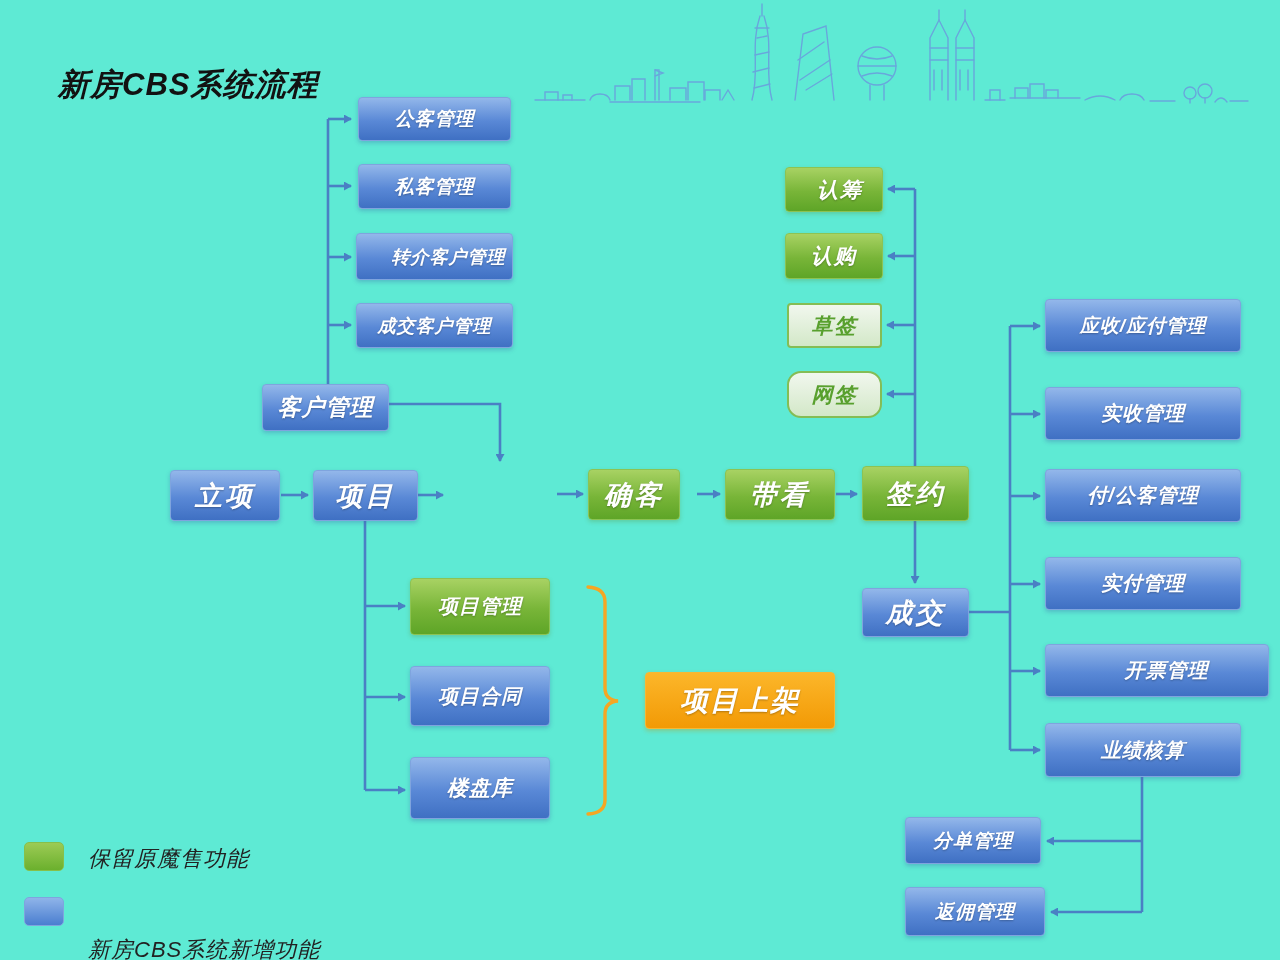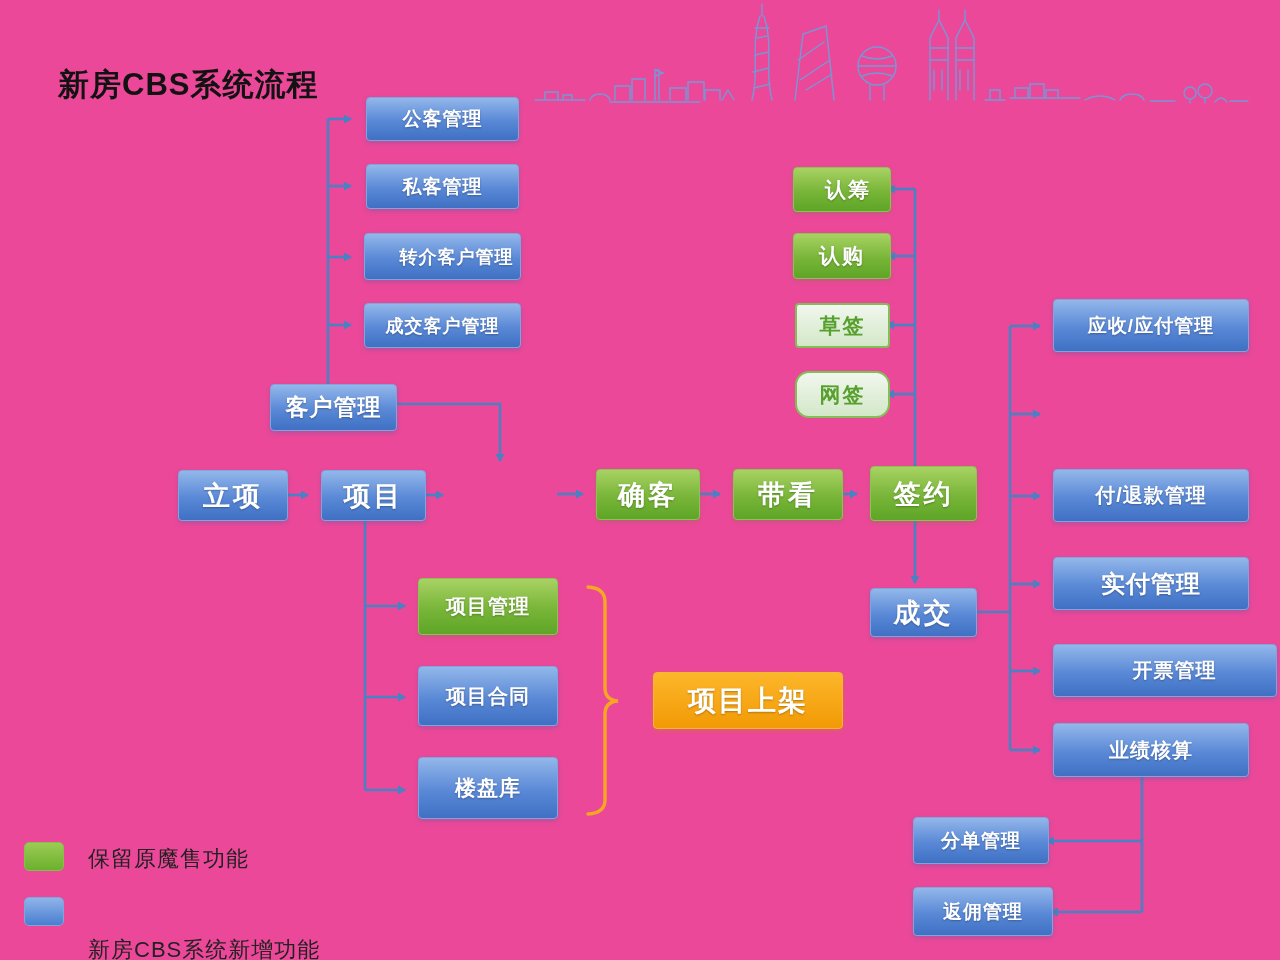--- a/index.html
+++ b/index.html
@@ -4,7 +4,7 @@
 <style>
   html,body{margin:0;padding:0;background:#ffffff;}
   body{font-family:"Liberation Sans","DejaVu Sans",sans-serif;}
-  .canvas{position:relative;width:1280px;height:960px;background:#ec4899;overflow:hidden;}
+  .canvas{position:relative;width:1280px;height:960px;background:#5eead4;overflow:hidden;font-style:italic;}
   svg.layer{position:absolute;left:0;top:0;pointer-events:none;}
   .page-title{position:absolute;left:58px;top:64px;font-size:31px;font-weight:900;color:#121212;letter-spacing:1px;margin:0;}
   .node{position:absolute;display:flex;align-items:center;justify-content:center;color:#fff;

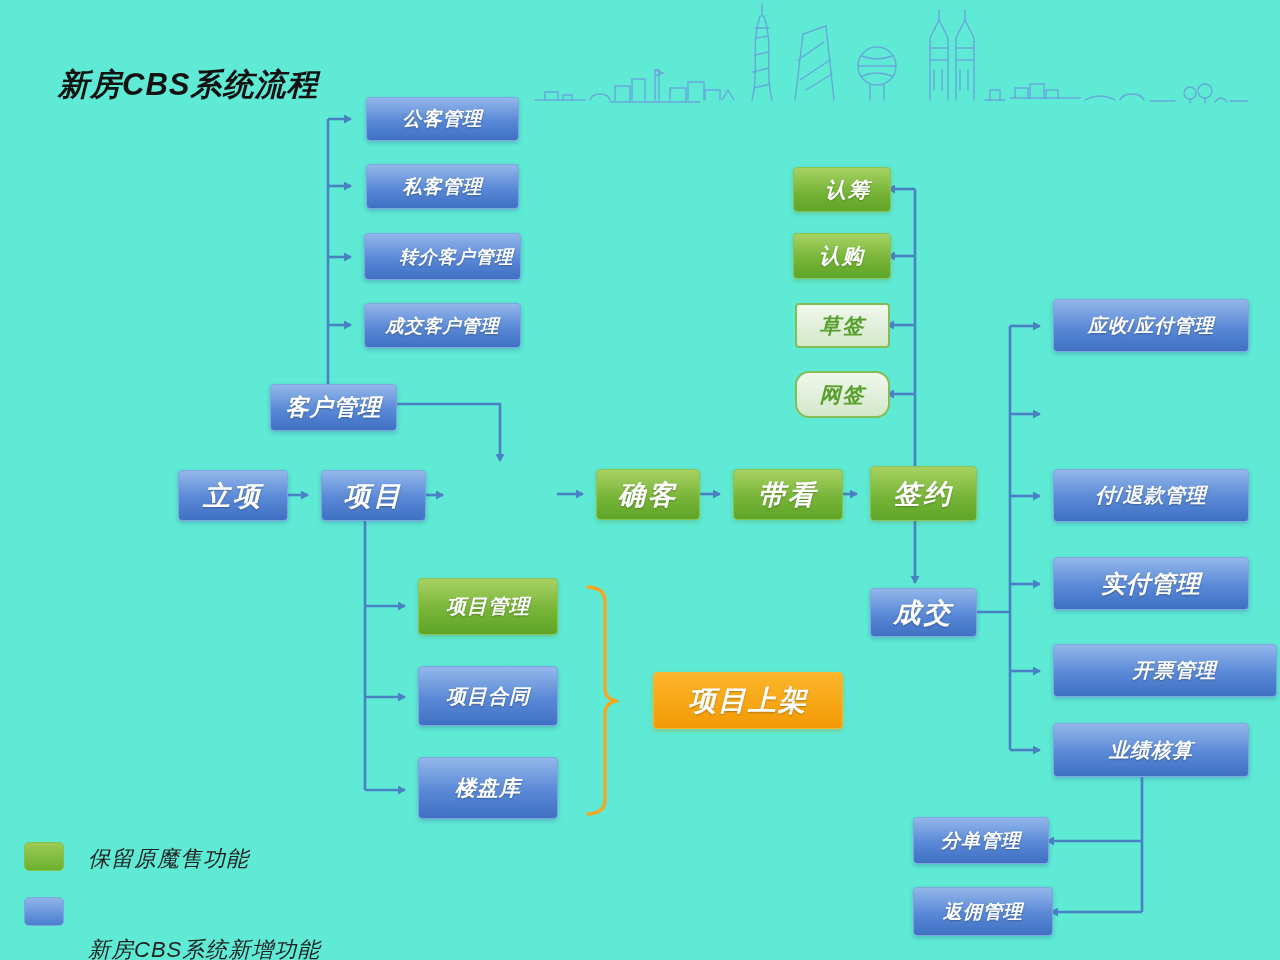--- a/index.html
+++ b/index.html
@@ -9,7 +9,7 @@
   .page-title{position:absolute;left:58px;top:64px;font-size:31px;font-weight:900;color:#121212;letter-spacing:1px;margin:0;}
   .node{position:absolute;display:flex;align-items:center;justify-content:center;color:#fff;
         font-weight:bold;border-radius:4px;text-shadow:0 1px 2px rgba(0,0,0,.28);letter-spacing:1px;
-        font-size:19px;box-sizing:border-box;margin-left:8px;}
+        font-size:19px;box-sizing:border-box;}
   .blue{background:linear-gradient(180deg,#93b7ea 0%,#5988d6 55%,#3f70c3 100%);
         border:1px solid #7fa4de;box-shadow:0 2px 4px rgba(60,100,170,.35);}
   .green{background:linear-gradient(180deg,#a8d263 0%,#78b538 55%,#5ea527 100%);

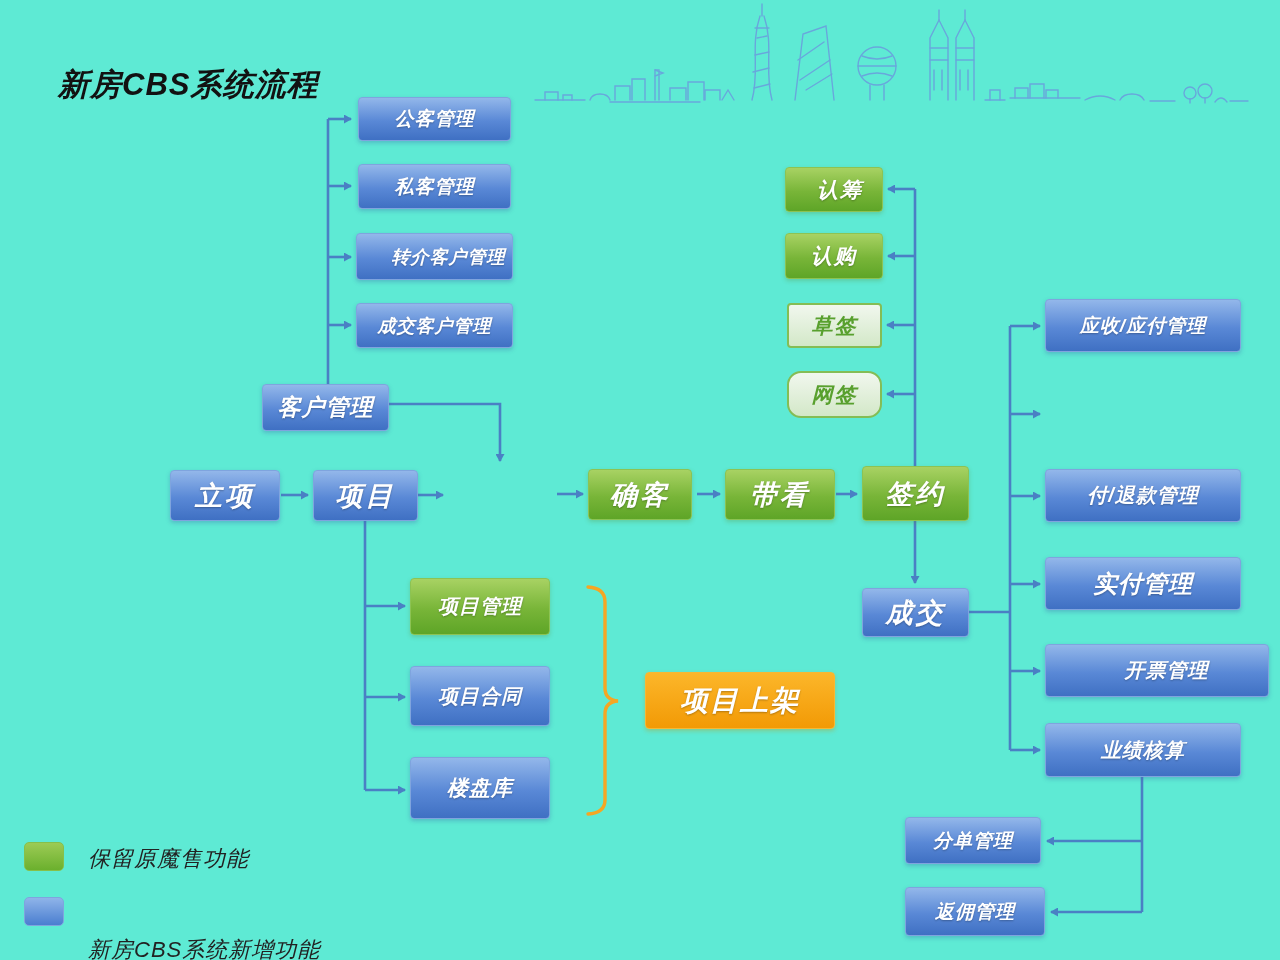--- a/index.html
+++ b/index.html
@@ -194,6 +194,7 @@
   <div class="node orange" id="n-xmsj">项目上架</div>
 
   <div class="node blue" id="n-yingshou">应收/应付管理</div>
+  <div class="node blue" id="n-shishou">实收管理</div>
   <div class="node blue" id="n-futuikuan">付/退款管理</div>
   <div class="node blue" id="n-shifu">实付管理</div>
   <div class="node blue" id="n-kaipiao">开票管理</div>

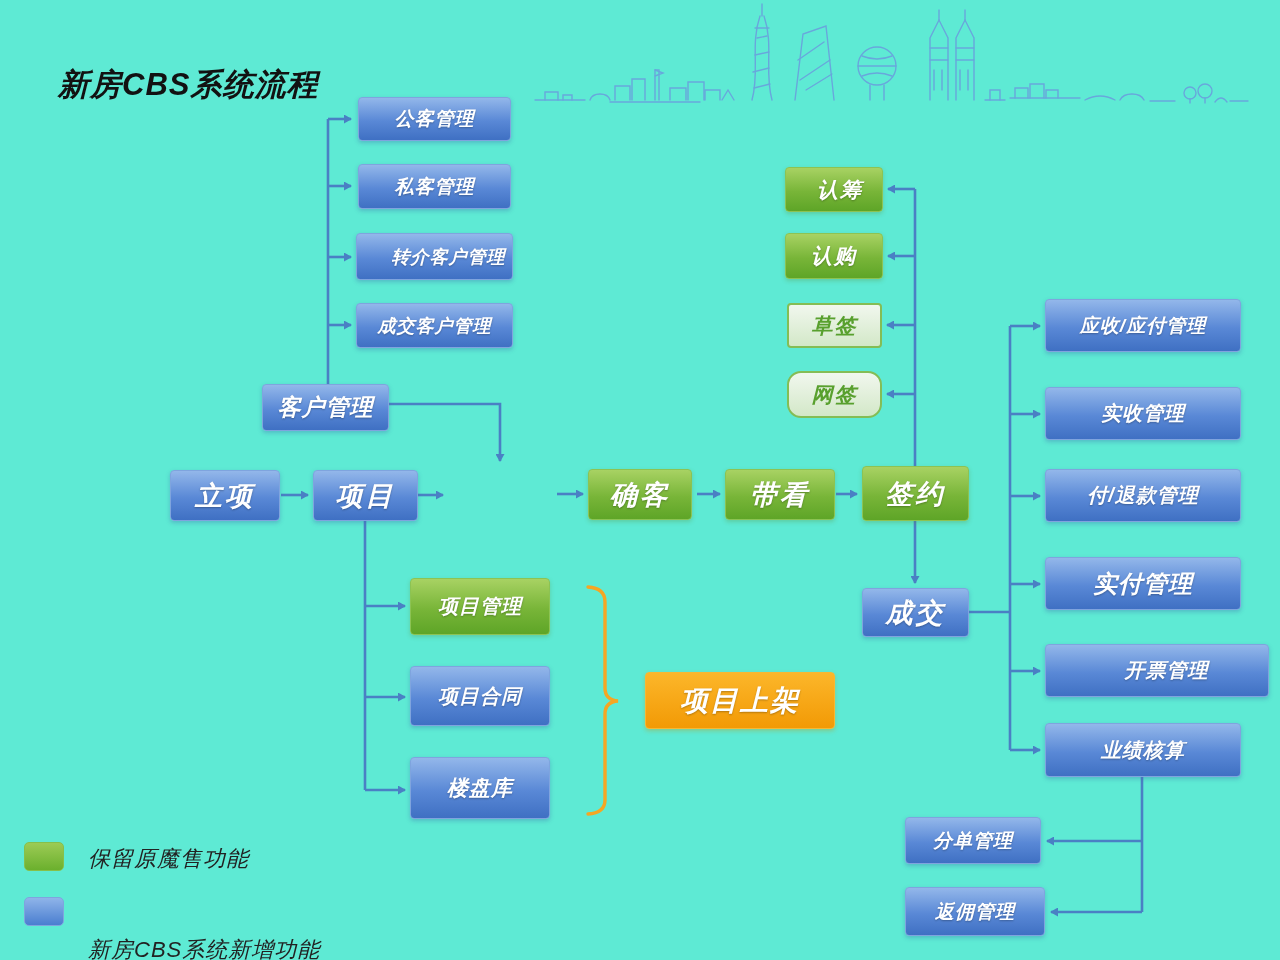--- a/index.html
+++ b/index.html
@@ -27,7 +27,7 @@
   #n-lixiang{left:170px;top:470px;width:110px;height:51px;font-size:27px;letter-spacing:3px;}
   #n-xiangmu{left:313px;top:470px;width:105px;height:51px;font-size:27px;letter-spacing:3px;}
   #n-baobei{left:448px;top:466px;width:109px;height:55px;font-size:27px;letter-spacing:3px;}
-  #n-queke{left:588px;top:469px;width:104px;height:51px;font-size:27px;letter-spacing:3px;}
+  #n-queke{left:588px;top:469px;width:92px;height:51px;font-size:27px;letter-spacing:3px;}
   #n-daikan{left:725px;top:469px;width:110px;height:51px;font-size:27px;letter-spacing:3px;}
   #n-qianyue{left:862px;top:466px;width:107px;height:55px;font-size:27px;letter-spacing:3px;}
   #n-renchou{left:785px;top:167px;width:98px;height:45px;font-size:21px;letter-spacing:2px;padding-left:12px;}

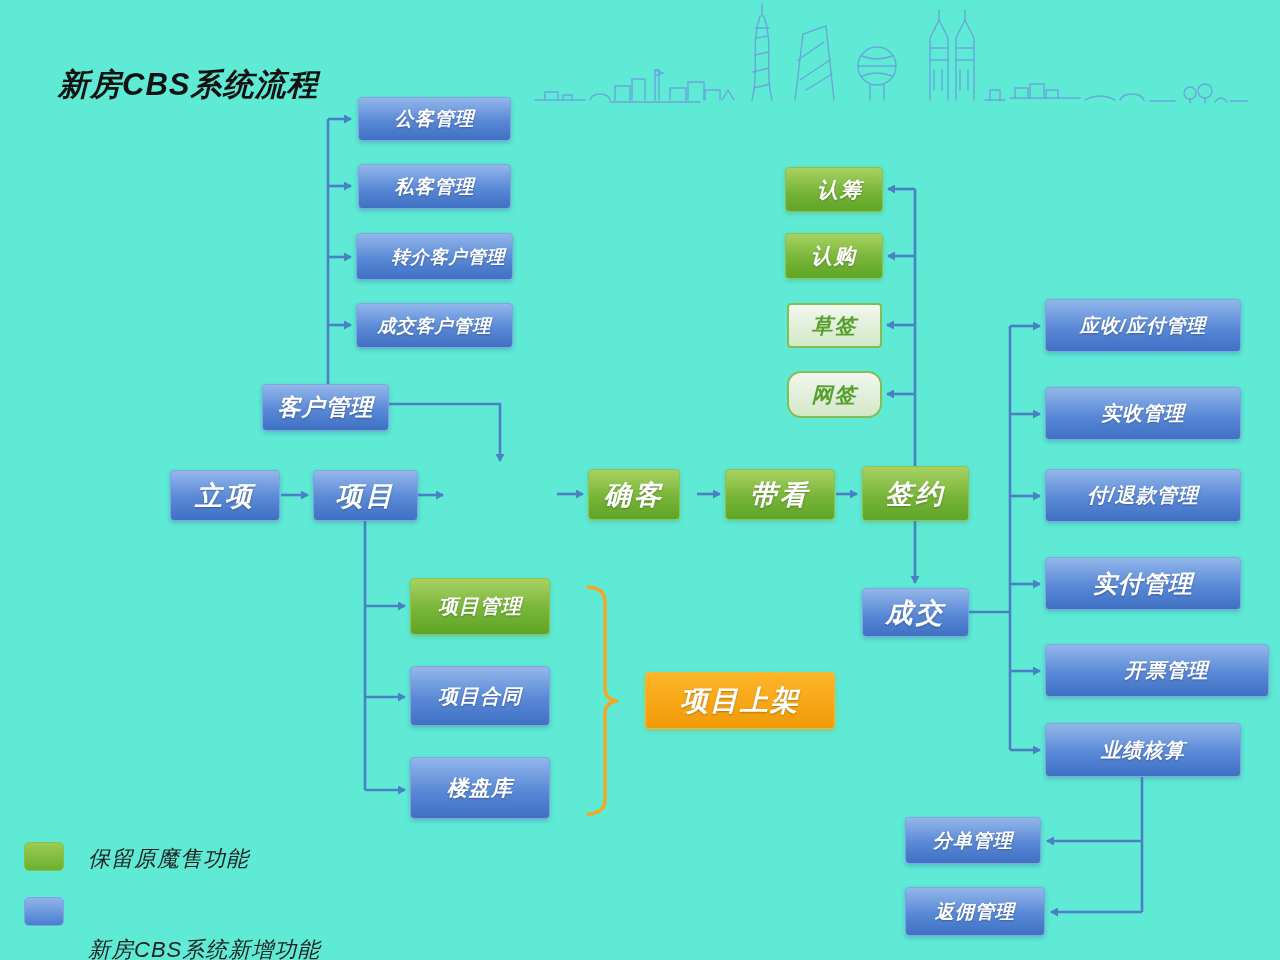--- a/index.html
+++ b/index.html
@@ -195,7 +195,7 @@
 
   <div class="node blue" id="n-yingshou">应收/应付管理</div>
   <div class="node blue" id="n-shishou">实收管理</div>
-  <div class="node blue" id="n-futuikuan">付/退款管理</div>
+  <div class="node blue" id="n-futuikuan">付/公客管理</div>
   <div class="node blue" id="n-shifu">实付管理</div>
   <div class="node blue" id="n-kaipiao">开票管理</div>
   <div class="node blue" id="n-yeji">业绩核算</div>

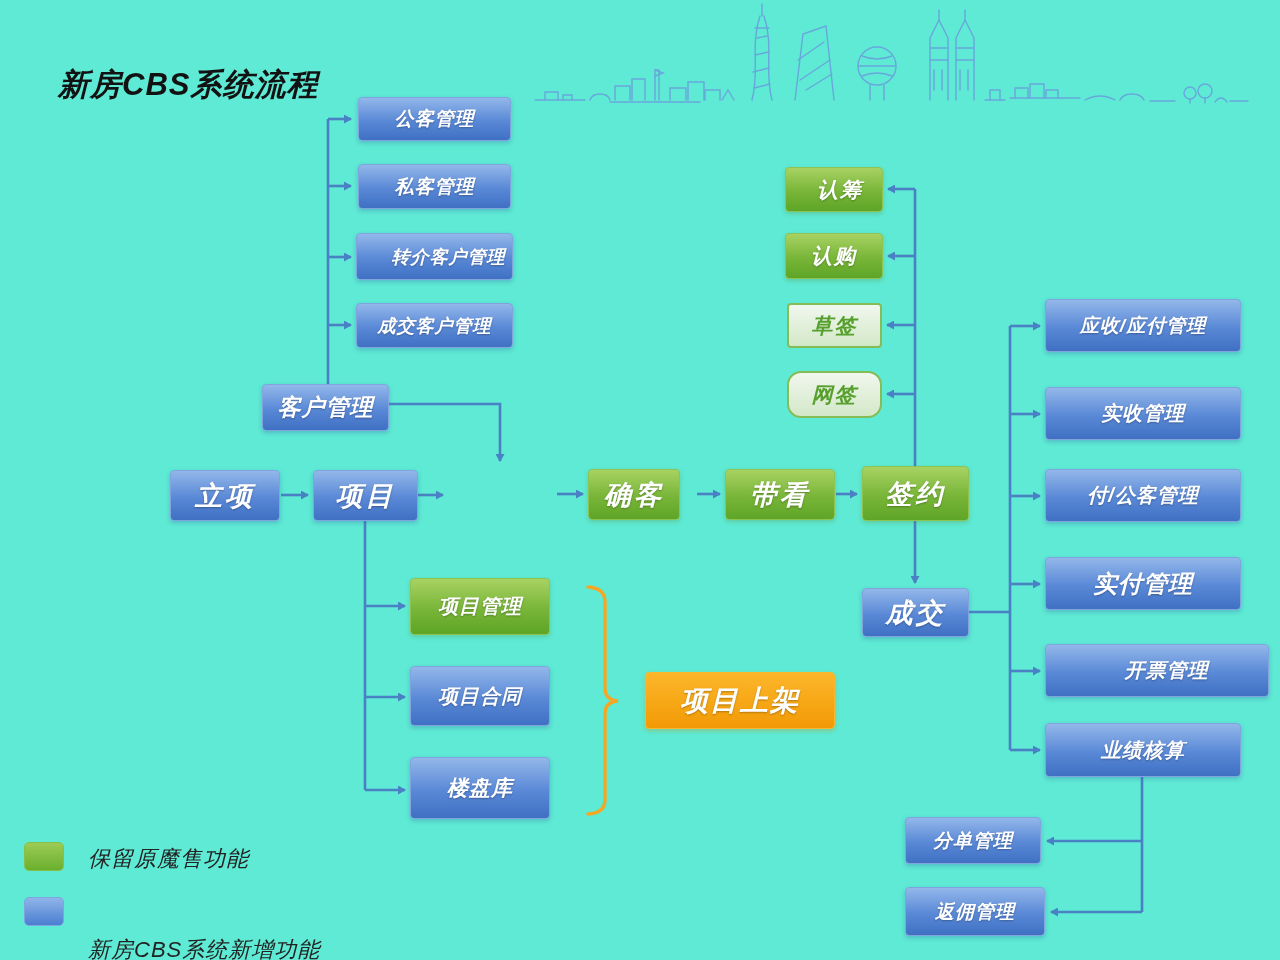--- a/index.html
+++ b/index.html
@@ -42,7 +42,7 @@
   #n-yingshou{left:1045px;top:299px;width:196px;height:53px;}
   #n-shishou{left:1045px;top:387px;width:196px;height:53px;font-size:20px;}
   #n-futuikuan{left:1045px;top:469px;width:196px;height:53px;font-size:20px;}
-  #n-shifu{left:1045px;top:557px;width:196px;height:53px;font-size:24px;}
+  #n-shifu{left:1045px;top:557px;width:196px;height:53px;font-size:20px;}
   #n-kaipiao{left:1045px;top:644px;width:224px;height:53px;font-size:20px;padding-left:19px;}
   #n-yeji{left:1045px;top:723px;width:196px;height:54px;font-size:20px;}
   #n-fendan{left:905px;top:817px;width:136px;height:47px;}

